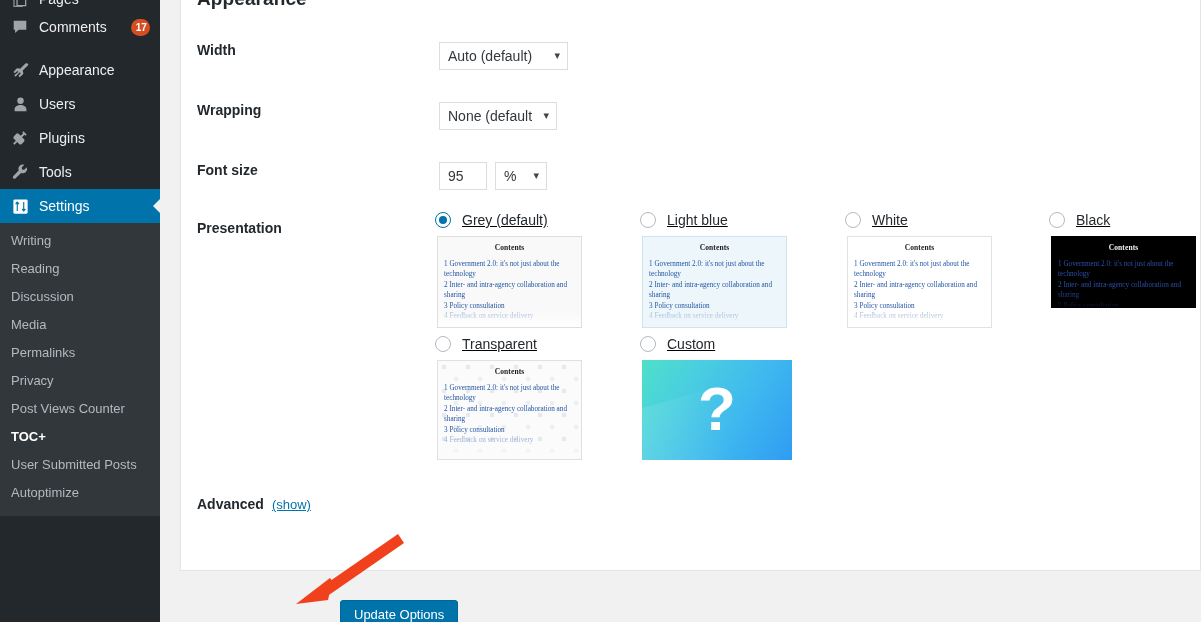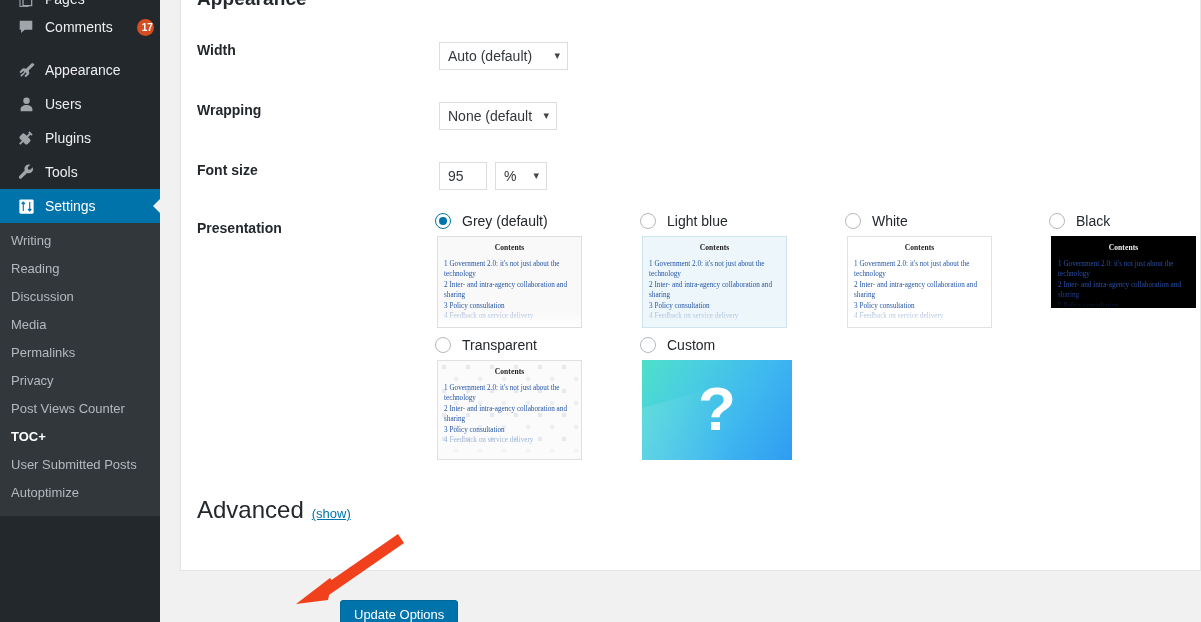--- a/index.html
+++ b/index.html
@@ -27,7 +27,7 @@
     position: relative;
     display: flex; align-items: center;
     height: 34px;
-    padding-left: 16px;
+    padding-left: 10px;
     font-size: 14px;
     color: #eee;
     cursor: pointer;

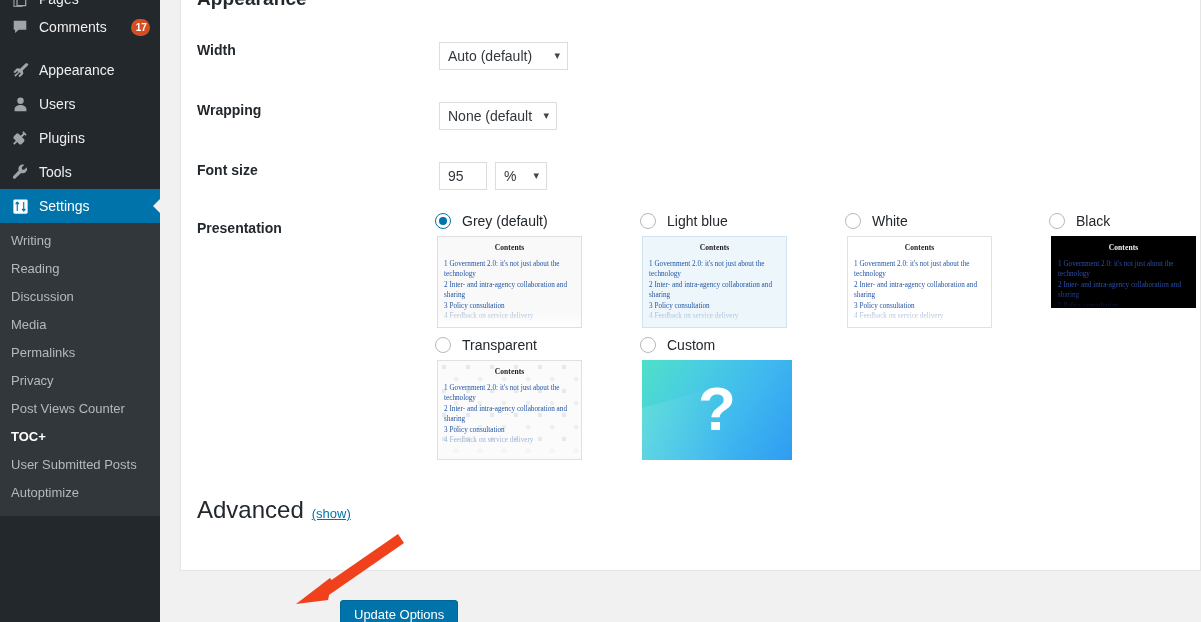--- a/index.html
+++ b/index.html
@@ -168,10 +168,11 @@
   .pres-grid { position: relative; }
   .pres-opt { position: absolute; }
   .radio-line {
-    display: flex; align-items: center;
+    display: flex; align-items: flex-start;
     height: 18px;
     margin-bottom: 6px;
     cursor: pointer;
+    text-decoration: underline;
   }
   .radio {
     width: 16px; height: 16px;

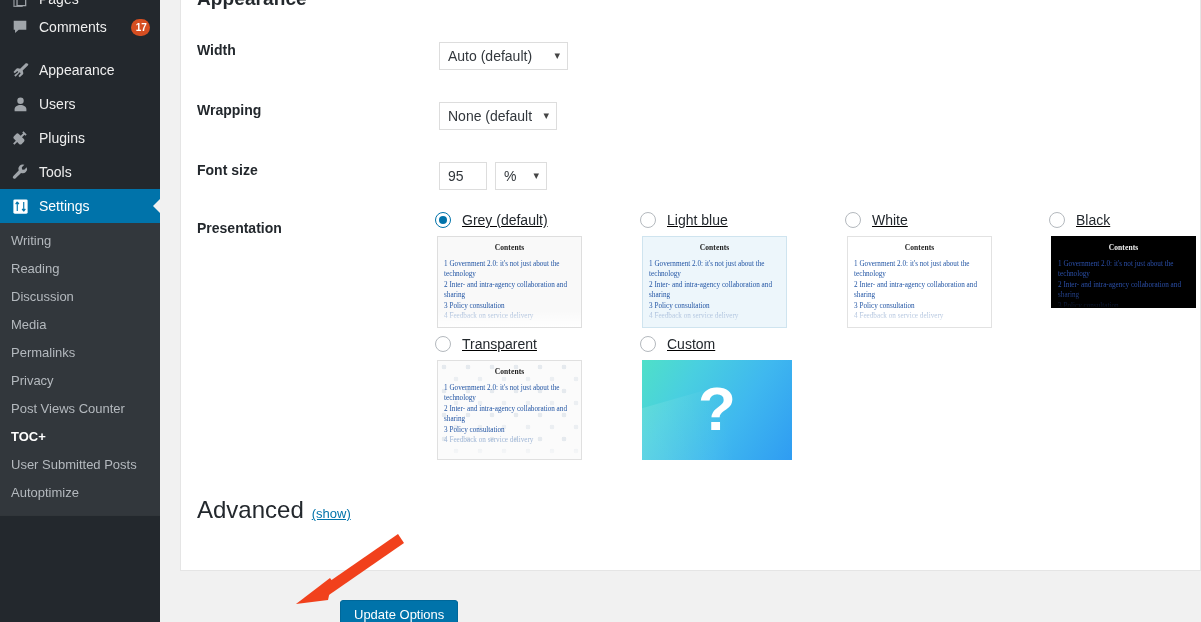--- a/index.html
+++ b/index.html
@@ -283,7 +283,7 @@
     display: flex; align-items: baseline;
   }
   .advanced-title {
-    font-size: 24px; font-weight: normal; color: #23282d;
+    font-size: 14px; font-weight: bold; color: #23282d;
   }
   .advanced-show {
     margin-left: 8px;

